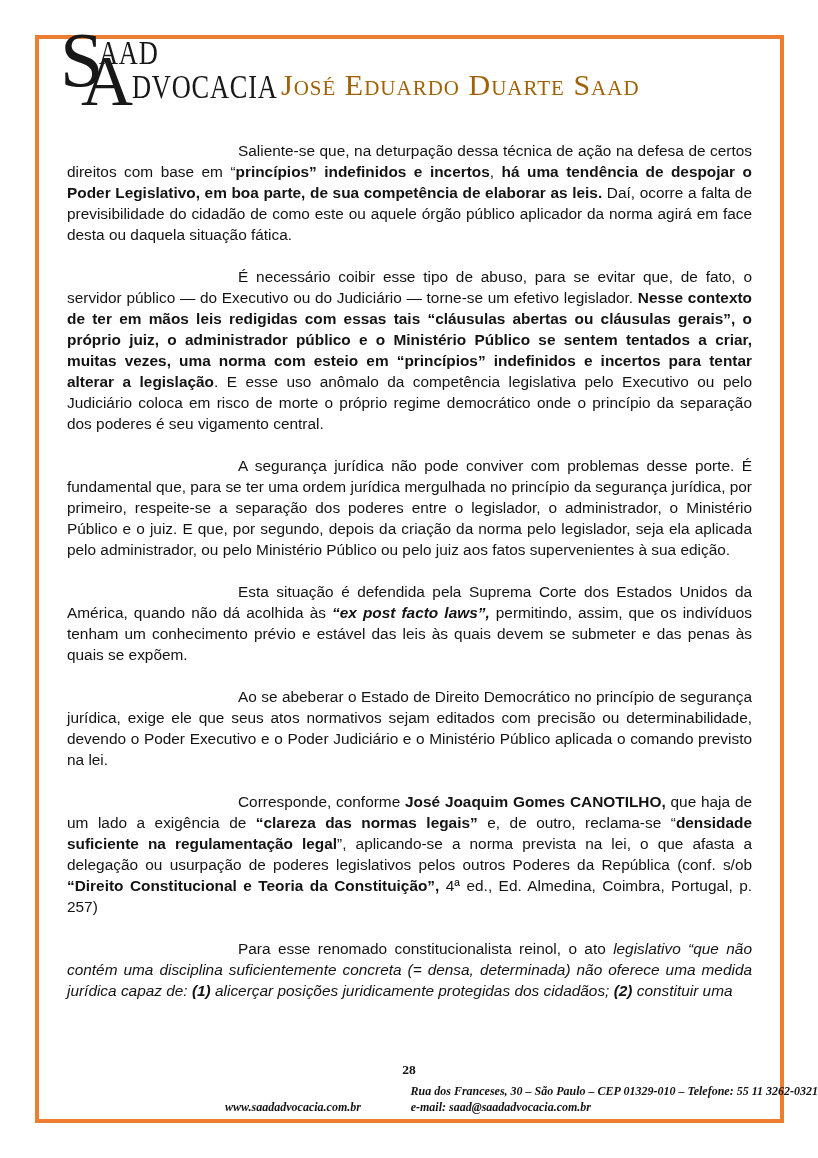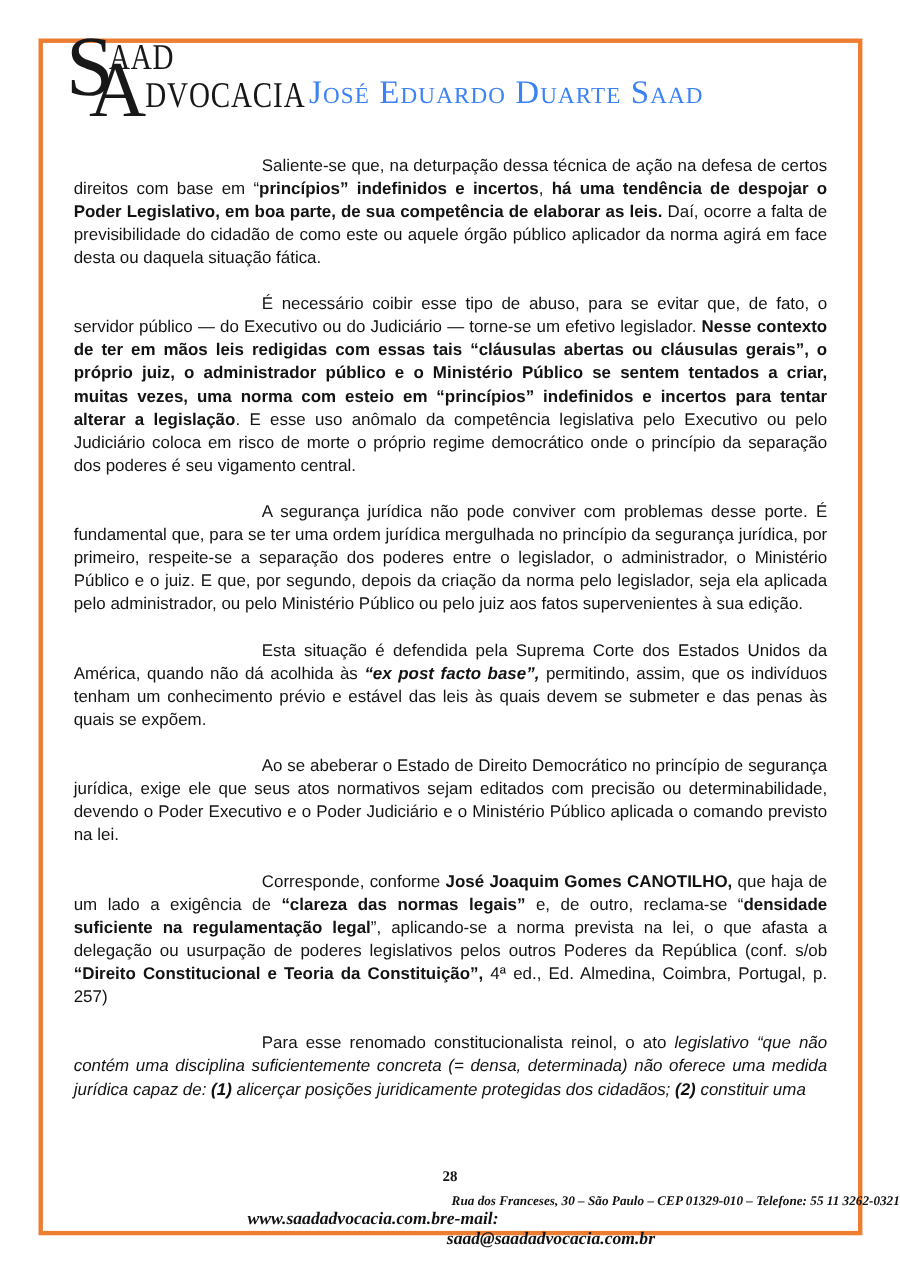--- a/index.html
+++ b/index.html
@@ -34,7 +34,7 @@
   .logo-name{
     position: absolute; left: 221px; top: 36px;
     font-size: 30px; font-variant: small-caps; letter-spacing: 1px;
-    color: #3b82f6;
+    color: #a16207;
   }
   
   .docbody {

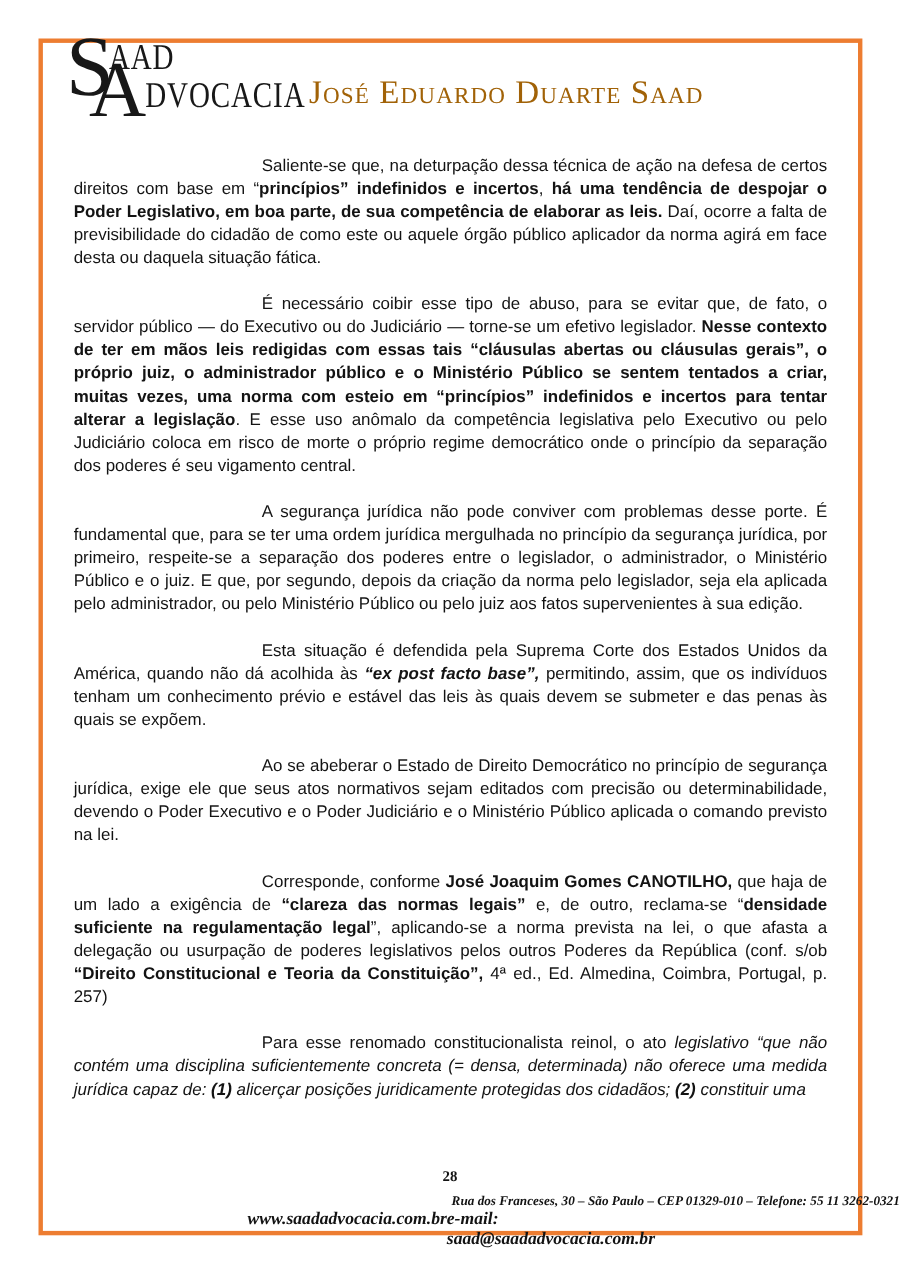--- a/index.html
+++ b/index.html
@@ -88,7 +88,7 @@
       <p class="para"><span>Saliente-se que, na deturpação dessa técnica de ação na defesa de certos direitos com base em “</span><span class="run-b">princípios” indefinidos e incertos</span><span>, </span><span class="run-b">há uma tendência de despojar o Poder Legislativo, em boa parte, de sua competência de elaborar as leis. </span><span>Daí, ocorre a falta de previsibilidade do cidadão de como este ou aquele órgão público aplicador da norma agirá em face desta ou daquela situação fática.</span></p>
       <p class="para"><span>É necessário coibir esse tipo de abuso, para se evitar que, de fato, o servidor público — do Executivo ou do Judiciário — torne-se um efetivo legislador. </span><span class="run-b">Nesse contexto de ter em mãos leis redigidas com essas tais “cláusulas abertas ou cláusulas gerais”, o próprio juiz, o administrador público e o Ministério Público se sentem tentados a criar, muitas vezes, uma norma com esteio em “princípios” indefinidos e incertos para tentar alterar a legislação</span><span>. E esse uso anômalo da competência legislativa pelo Executivo ou pelo Judiciário coloca em risco de morte o próprio regime democrático onde o princípio da separação dos poderes é seu vigamento central.</span></p>
       <p class="para"><span>A segurança jurídica não pode conviver com problemas desse porte. É fundamental que, para se ter uma ordem jurídica mergulhada no princípio da segurança jurídica, por primeiro, respeite-se a separação dos poderes entre o legislador, o administrador, o Ministério Público e o juiz. E que, por segundo, depois da criação da norma pelo legislador, seja ela aplicada pelo administrador, ou pelo Ministério Público ou pelo juiz aos fatos supervenientes à sua edição.</span></p>
-      <p class="para"><span>Esta situação é defendida pela Suprema Corte dos Estados Unidos da América, quando não dá acolhida às </span><span class="run-b run-i">“ex post facto base”,</span><span> permitindo, assim, que os indivíduos tenham um conhecimento prévio e estável das leis às quais devem se submeter e das penas às quais se expõem.</span></p>
+      <p class="para"><span>Esta situação é defendida pela Suprema Corte dos Estados Unidos da América, quando não dá acolhida às </span><span class="run-b run-i">“ex post facto laws”,</span><span> permitindo, assim, que os indivíduos tenham um conhecimento prévio e estável das leis às quais devem se submeter e das penas às quais se expõem.</span></p>
       <p class="para"><span>Ao se abeberar o Estado de Direito Democrático no princípio de segurança jurídica, exige ele que seus atos normativos sejam editados com precisão ou determinabilidade, devendo o Poder Executivo e o Poder Judiciário e o Ministério Público aplicada o comando previsto na lei.</span></p>
       <p class="para"><span>Corresponde, conforme </span><span class="run-b">José Joaquim Gomes CANOTILHO,</span><span> que haja de um lado a exigência de </span><span class="run-b">“clareza das normas legais”</span><span> e, de outro, reclama-se “</span><span class="run-b">densidade suficiente na regulamentação legal</span><span>”, aplicando-se a norma prevista na lei, o que afasta a delegação ou usurpação de poderes legislativos pelos outros Poderes da República (conf. s/ob </span><span class="run-b">“Direito Constitucional e Teoria da Constituição”,</span><span> 4ª ed., Ed. Almedina, Coimbra, Portugal, p. 257)</span></p>
       <p class="para"><span>Para esse renomado constitucionalista reinol, o ato </span><span class="run-i">legislativo “que não contém uma disciplina suficientemente concreta (= densa, determinada) não oferece uma medida jurídica capaz de: </span><span class="run-b run-i">(1)</span><span class="run-i"> alicerçar posições juridicamente protegidas dos cidadãos; </span><span class="run-b run-i">(2)</span><span class="run-i"> constituir uma</span></p>

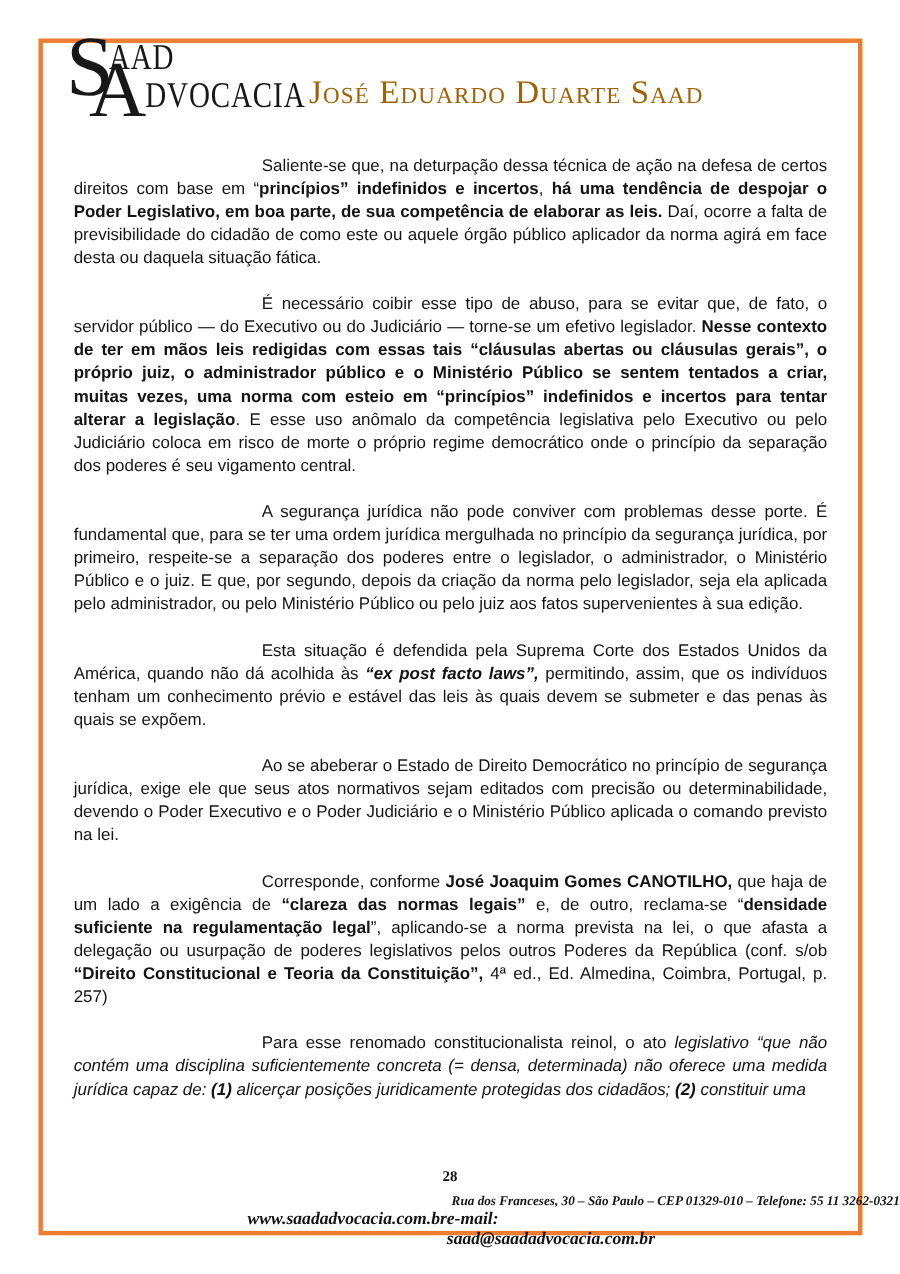--- a/index.html
+++ b/index.html
@@ -66,7 +66,7 @@
     position: absolute; left: 225px; top: 1100px; width: 366px;
     display: flex; justify-content: space-between;
     font-family: "Liberation Serif", serif;
-    font-weight: bold; font-style: italic; font-size: 16px;
+    font-weight: bold; font-style: italic; font-size: 12px;
   }
 </style>
 </head>

